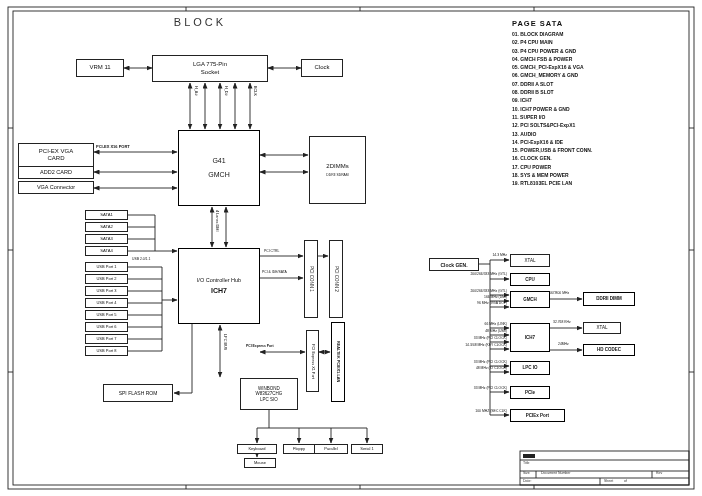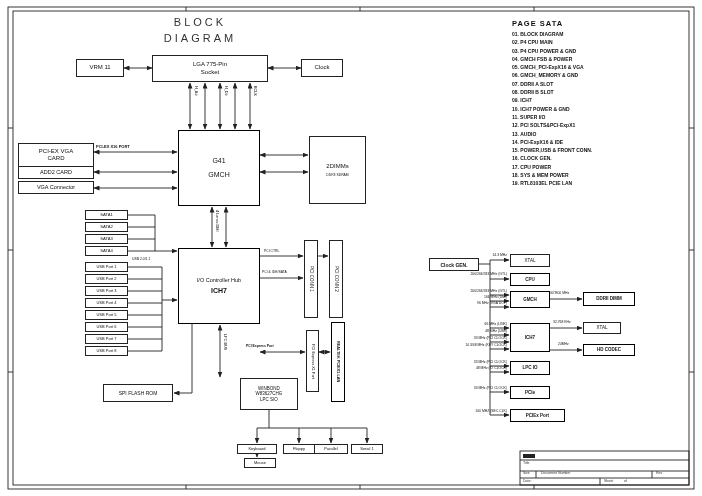--- a/index.html
+++ b/index.html
@@ -105,7 +105,6 @@
   </svg>
 
   <div class="ttl" style="top:16px">BLOCK</div>
-  <div class="ttl" style="top:32px">DIAGRAM</div>
 
   <div class="box" style="left:76px;top:59px;width:48px;height:18px;font-size:6px">VRM 11</div>
 

